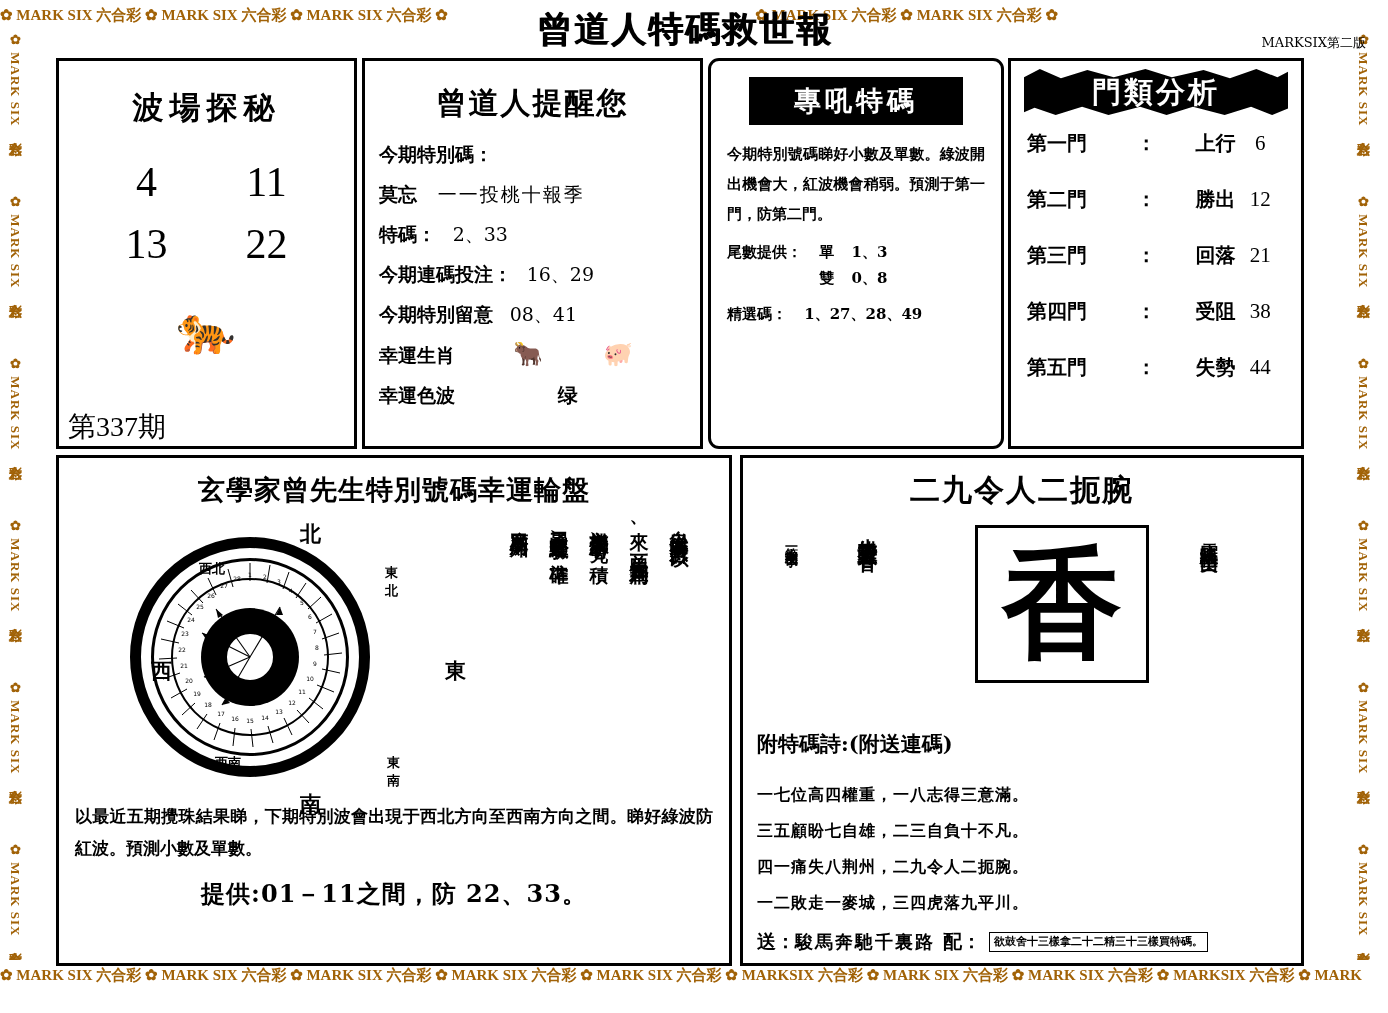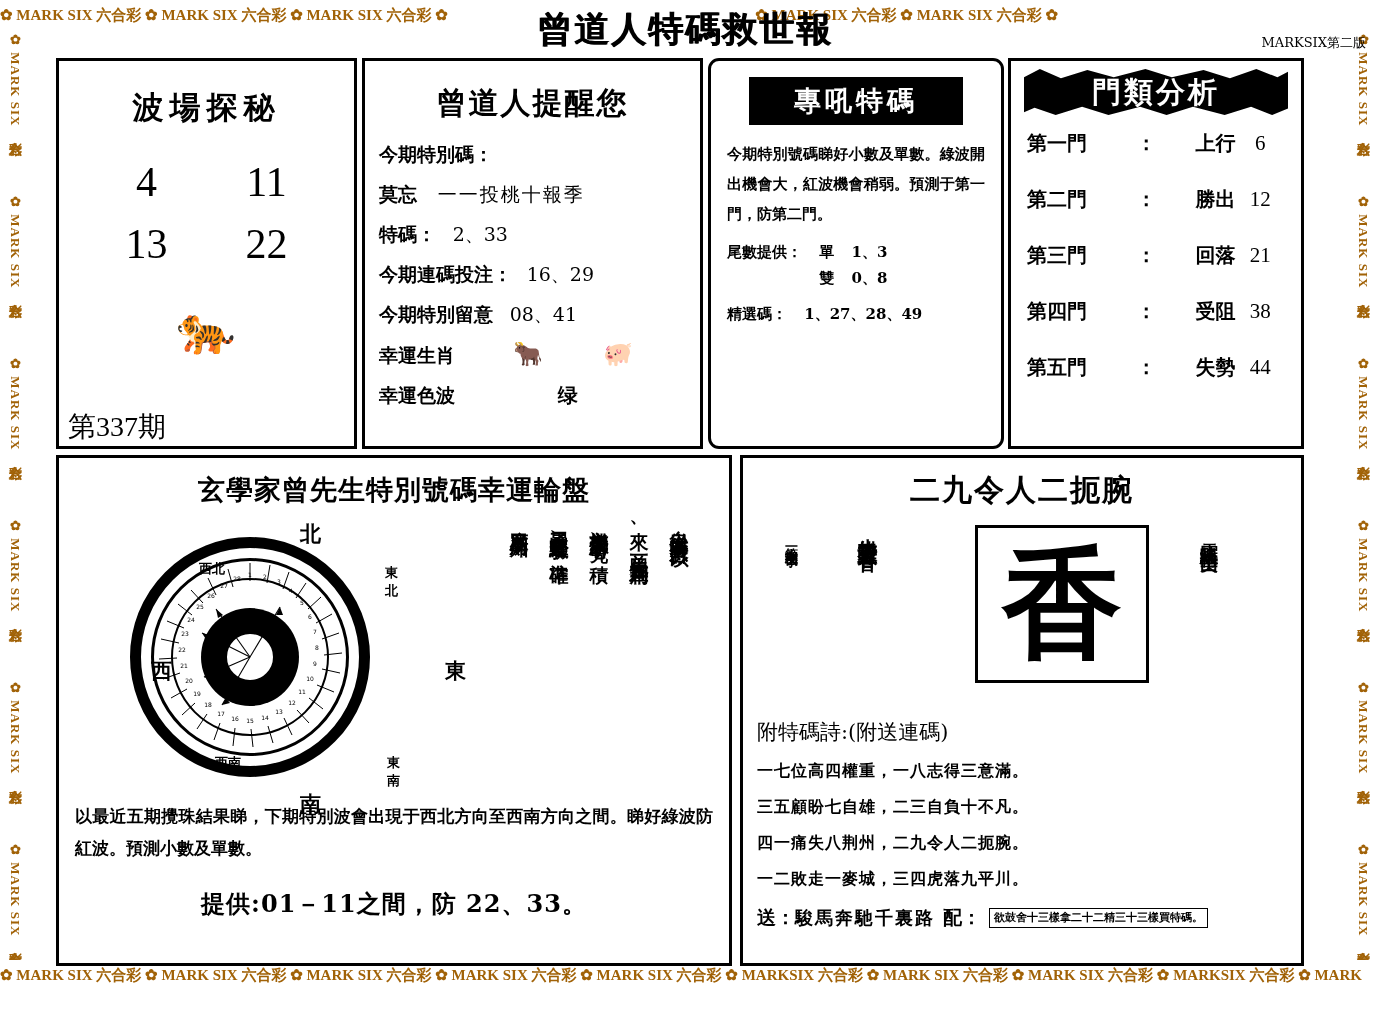--- a/index.html
+++ b/index.html
@@ -192,7 +192,7 @@
     text-align:center;
   }
   .bigchar{font-size:120px;font-weight:bold;line-height:150px;}
-  .poem-sub{margin:4px 14px;font-size:21px;font-weight:normal;line-height:34px;}
+  .poem-sub{margin:16px 14px;font-size:21px;font-weight:bold;line-height:34px;}
   .poem-line{
     margin:0 14px;font-size:16px;line-height:36px;font-weight:bold;text-align:left;
     letter-spacing:1px;

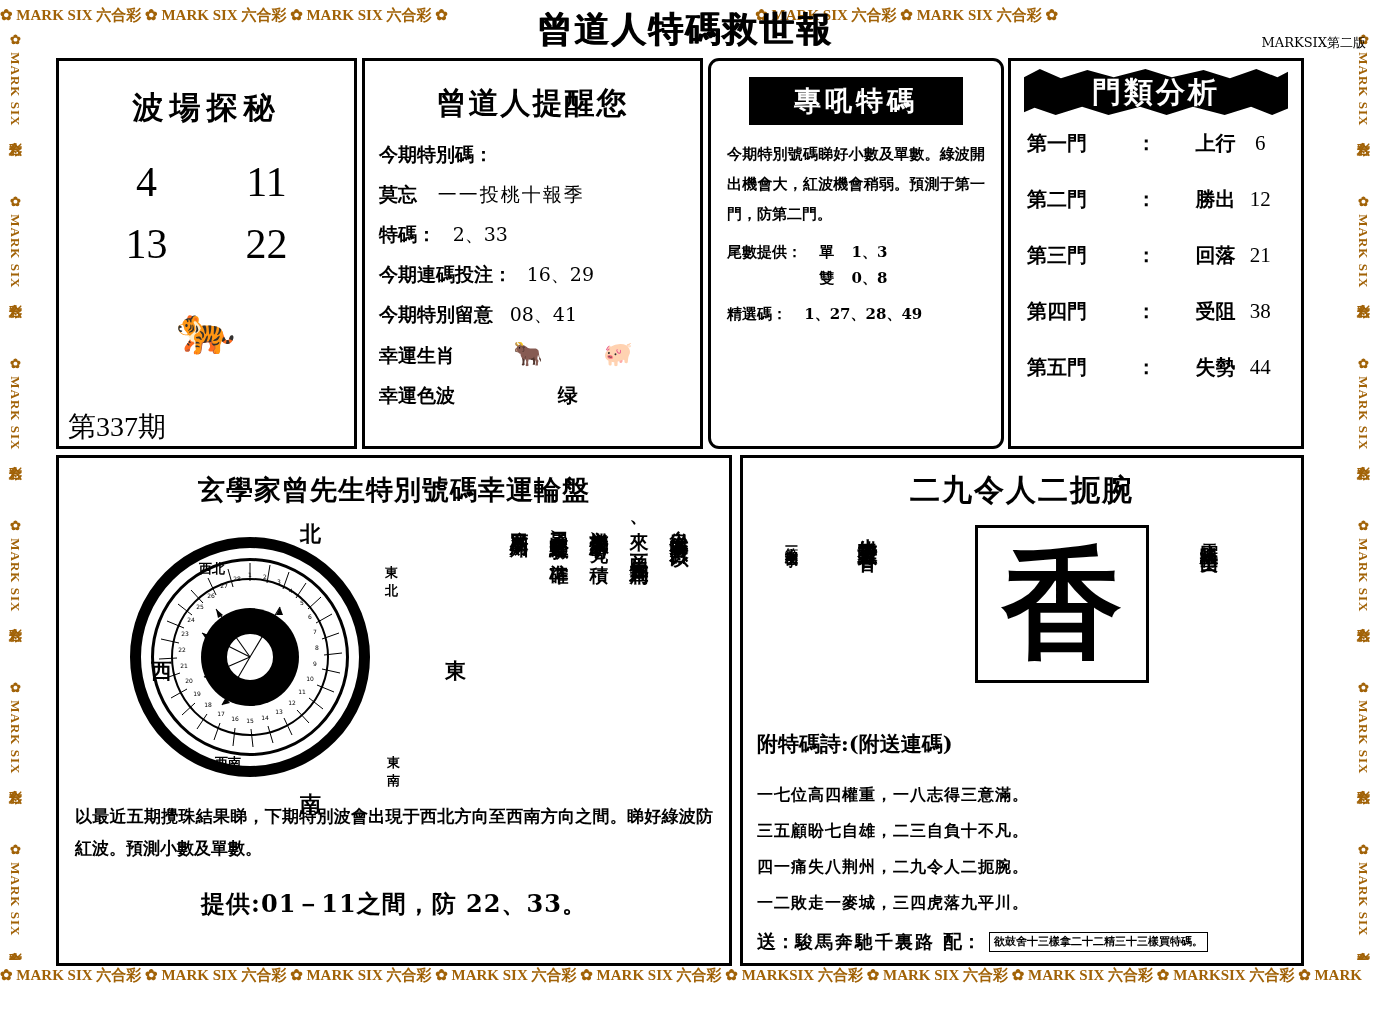--- a/index.html
+++ b/index.html
@@ -171,7 +171,7 @@
     margin:2px 16px 0;font-size:17px;line-height:32px;text-align:justify;font-weight:bold;
   }
   .wheel-provide{
-    text-align:center;font-size:24px;font-weight:bold;margin-top:24px;letter-spacing:1px;
+    text-align:center;font-size:24px;font-weight:bold;margin-top:14px;letter-spacing:1px;
   }
 
   

